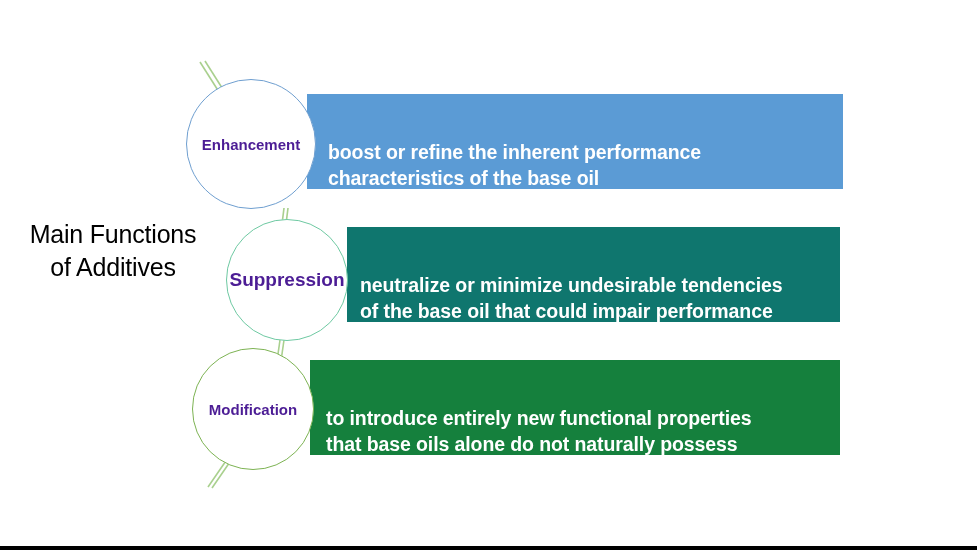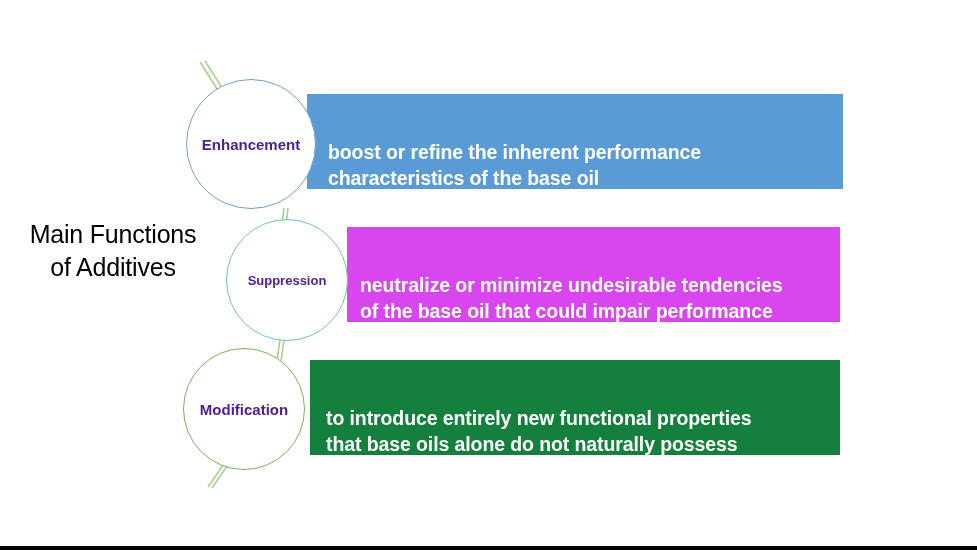--- a/index.html
+++ b/index.html
@@ -98,7 +98,7 @@
   #circle-2 {
     left: 226px; top: 219px; width: 122px; height: 122px;
     border: 1.3px solid #6ec9a2;
-    font-size: 13px;
+    font-size: 19px;
     z-index: 3;
   }
 

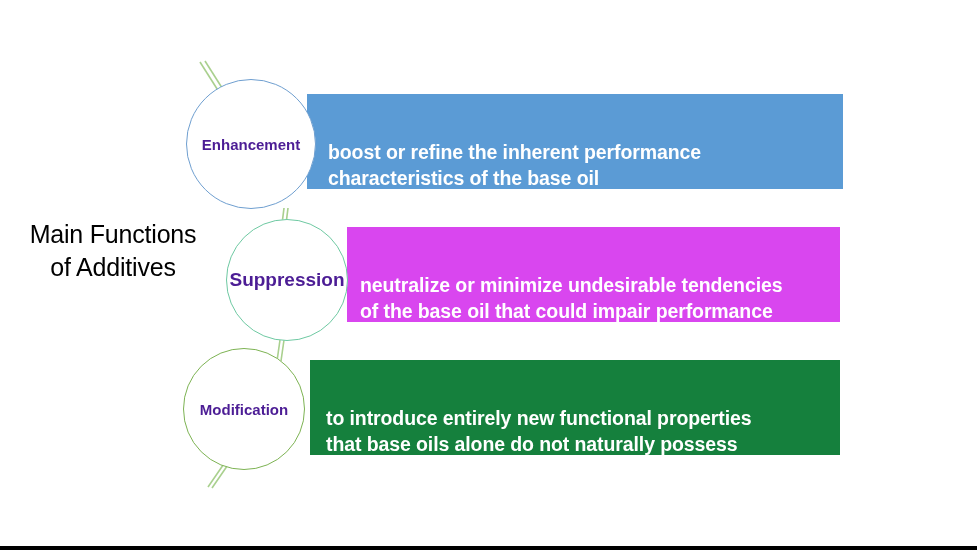--- a/index.html
+++ b/index.html
@@ -149,7 +149,7 @@
     <span>Enhancement</span>
   </div>
 
-  <div class="band" id="band-2" style="background: #d946ef;">
+  <div class="band" id="band-2" style="background: #0f766e;">
     <span class="band-text">neutralize or minimize undesirable tendencies
 of the base oil that could impair performance</span>
   </div>

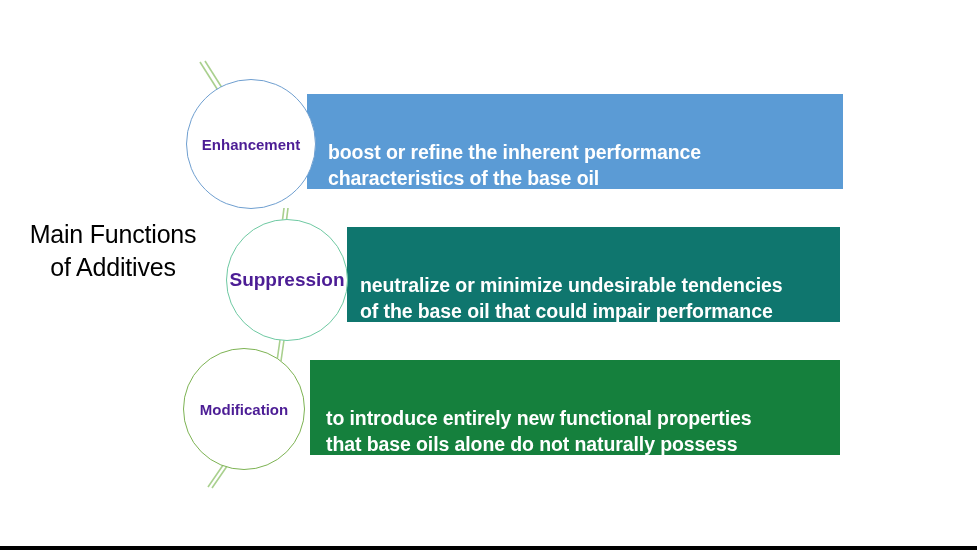--- a/index.html
+++ b/index.html
@@ -109,7 +109,7 @@
     padding-left: 16px; padding-right: 10px;
   }
   #circle-3 {
-    left: 183px; top: 348px; width: 122px; height: 122px;
+    left: 192px; top: 348px; width: 122px; height: 122px;
     border: 1.3px solid #7db353;
     font-size: 15px;
     z-index: 3;

